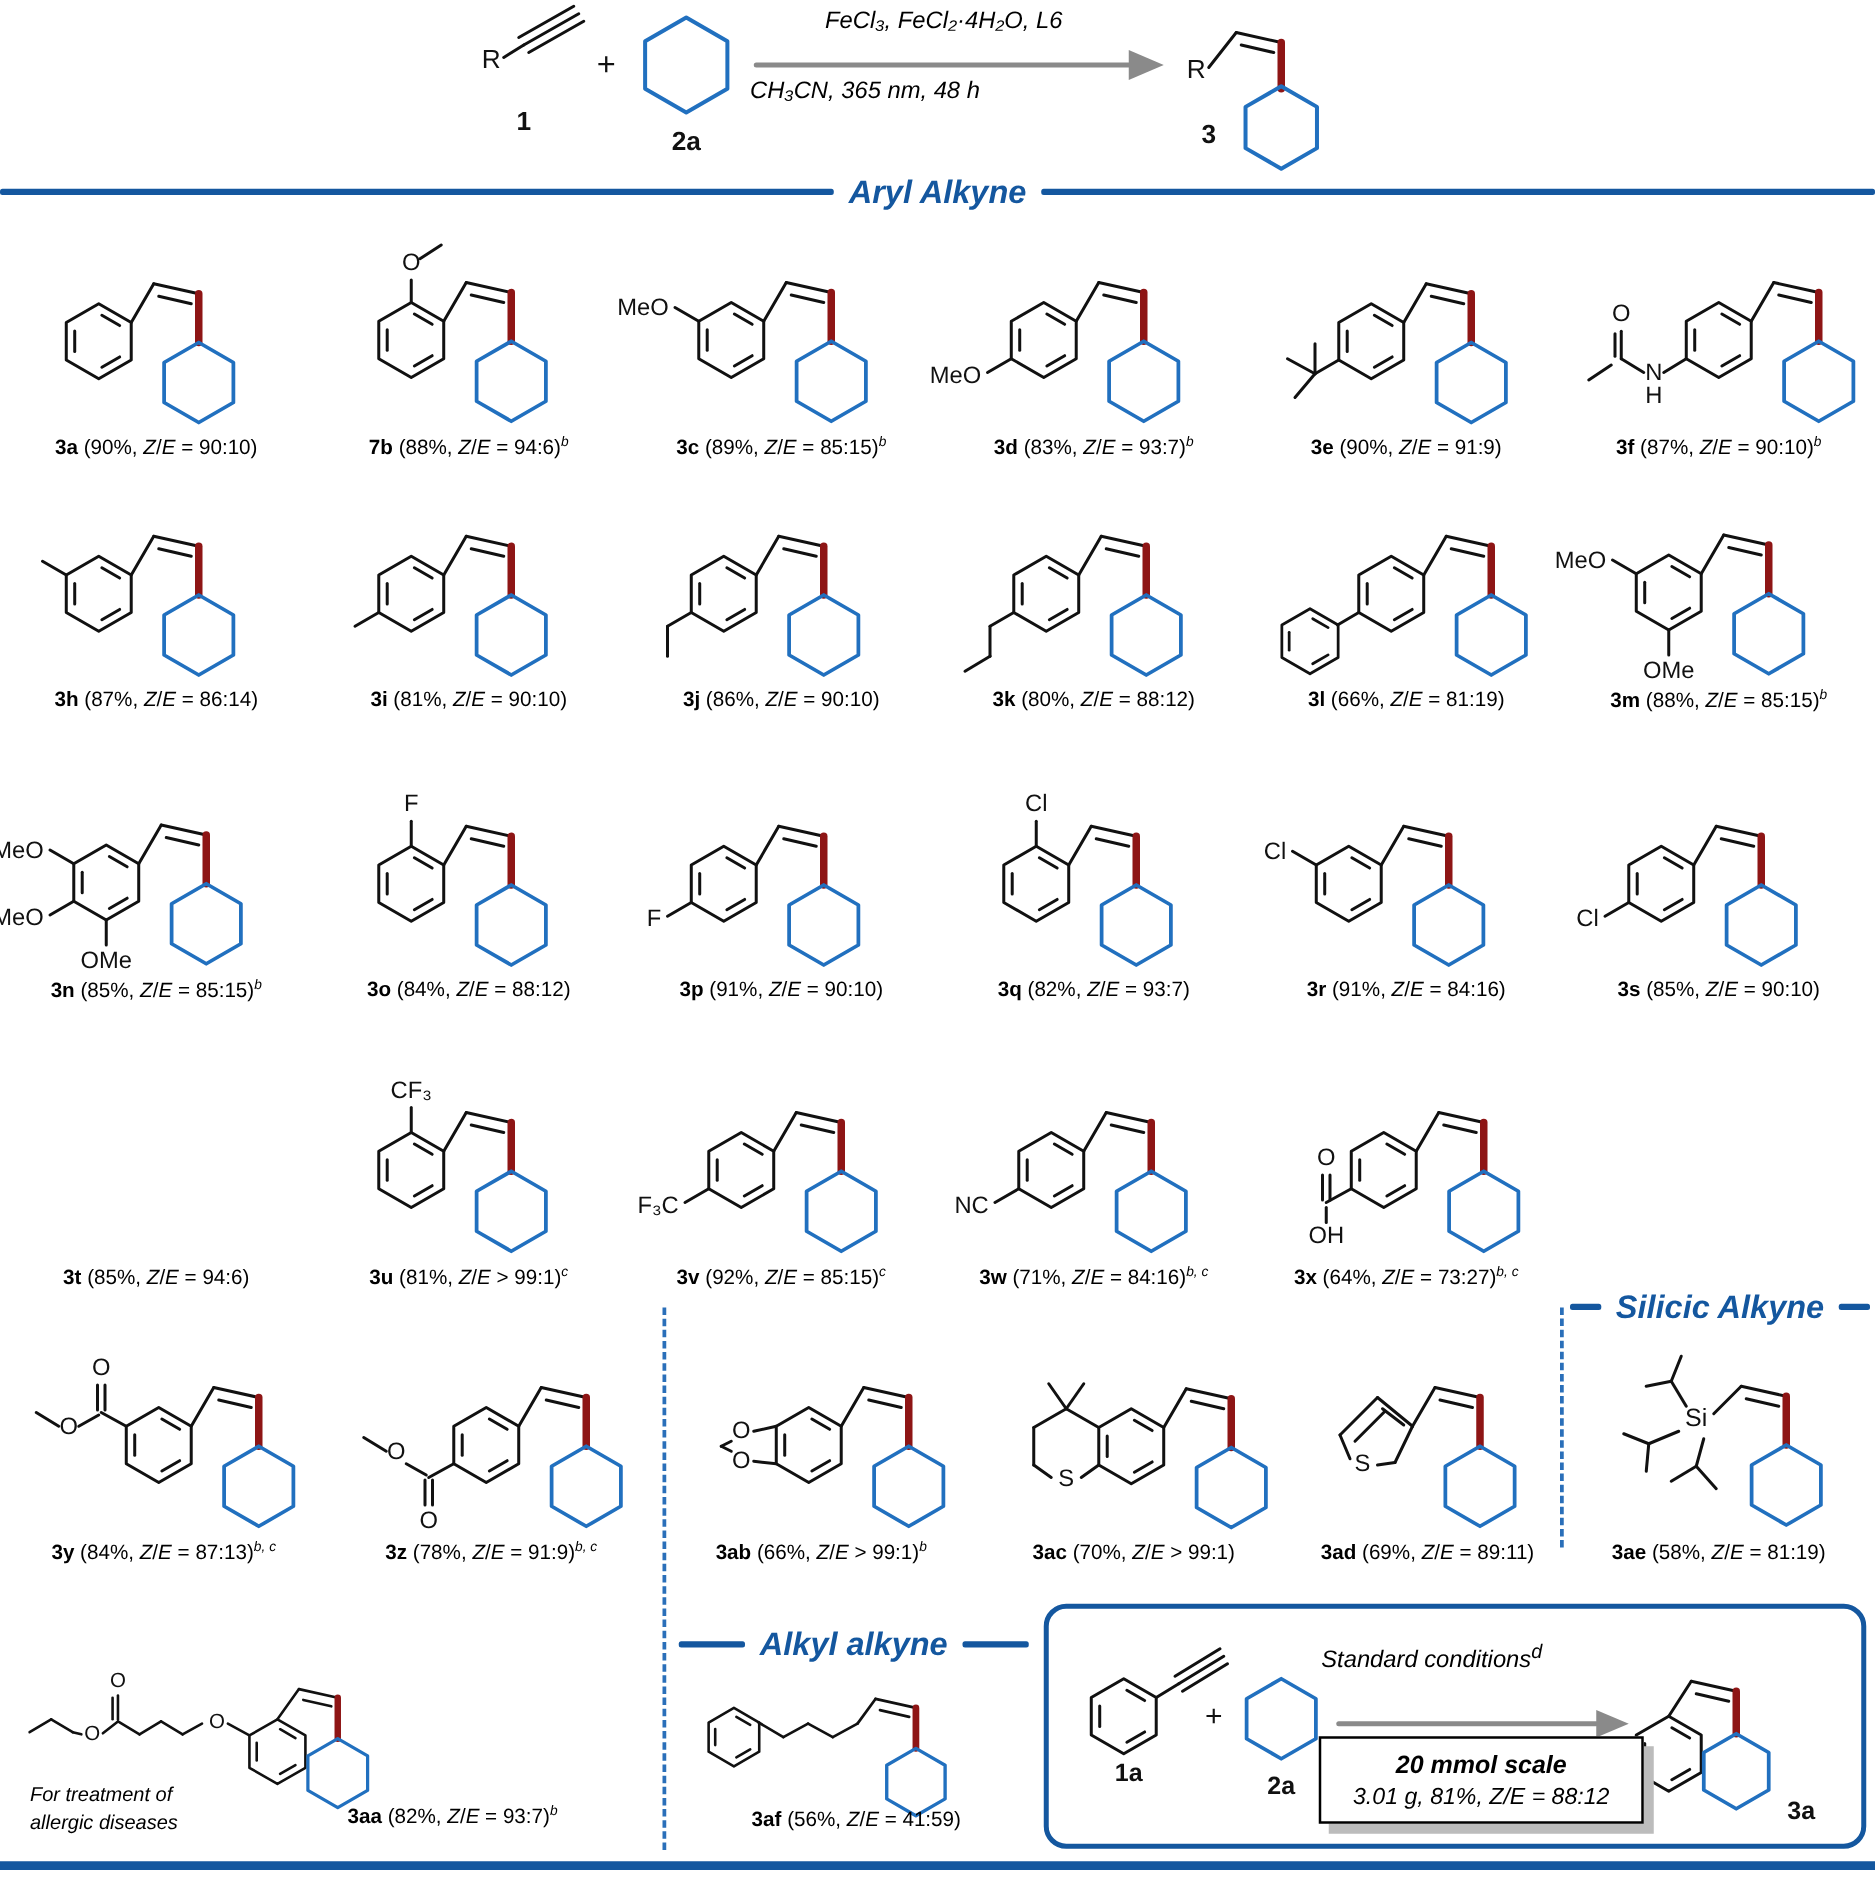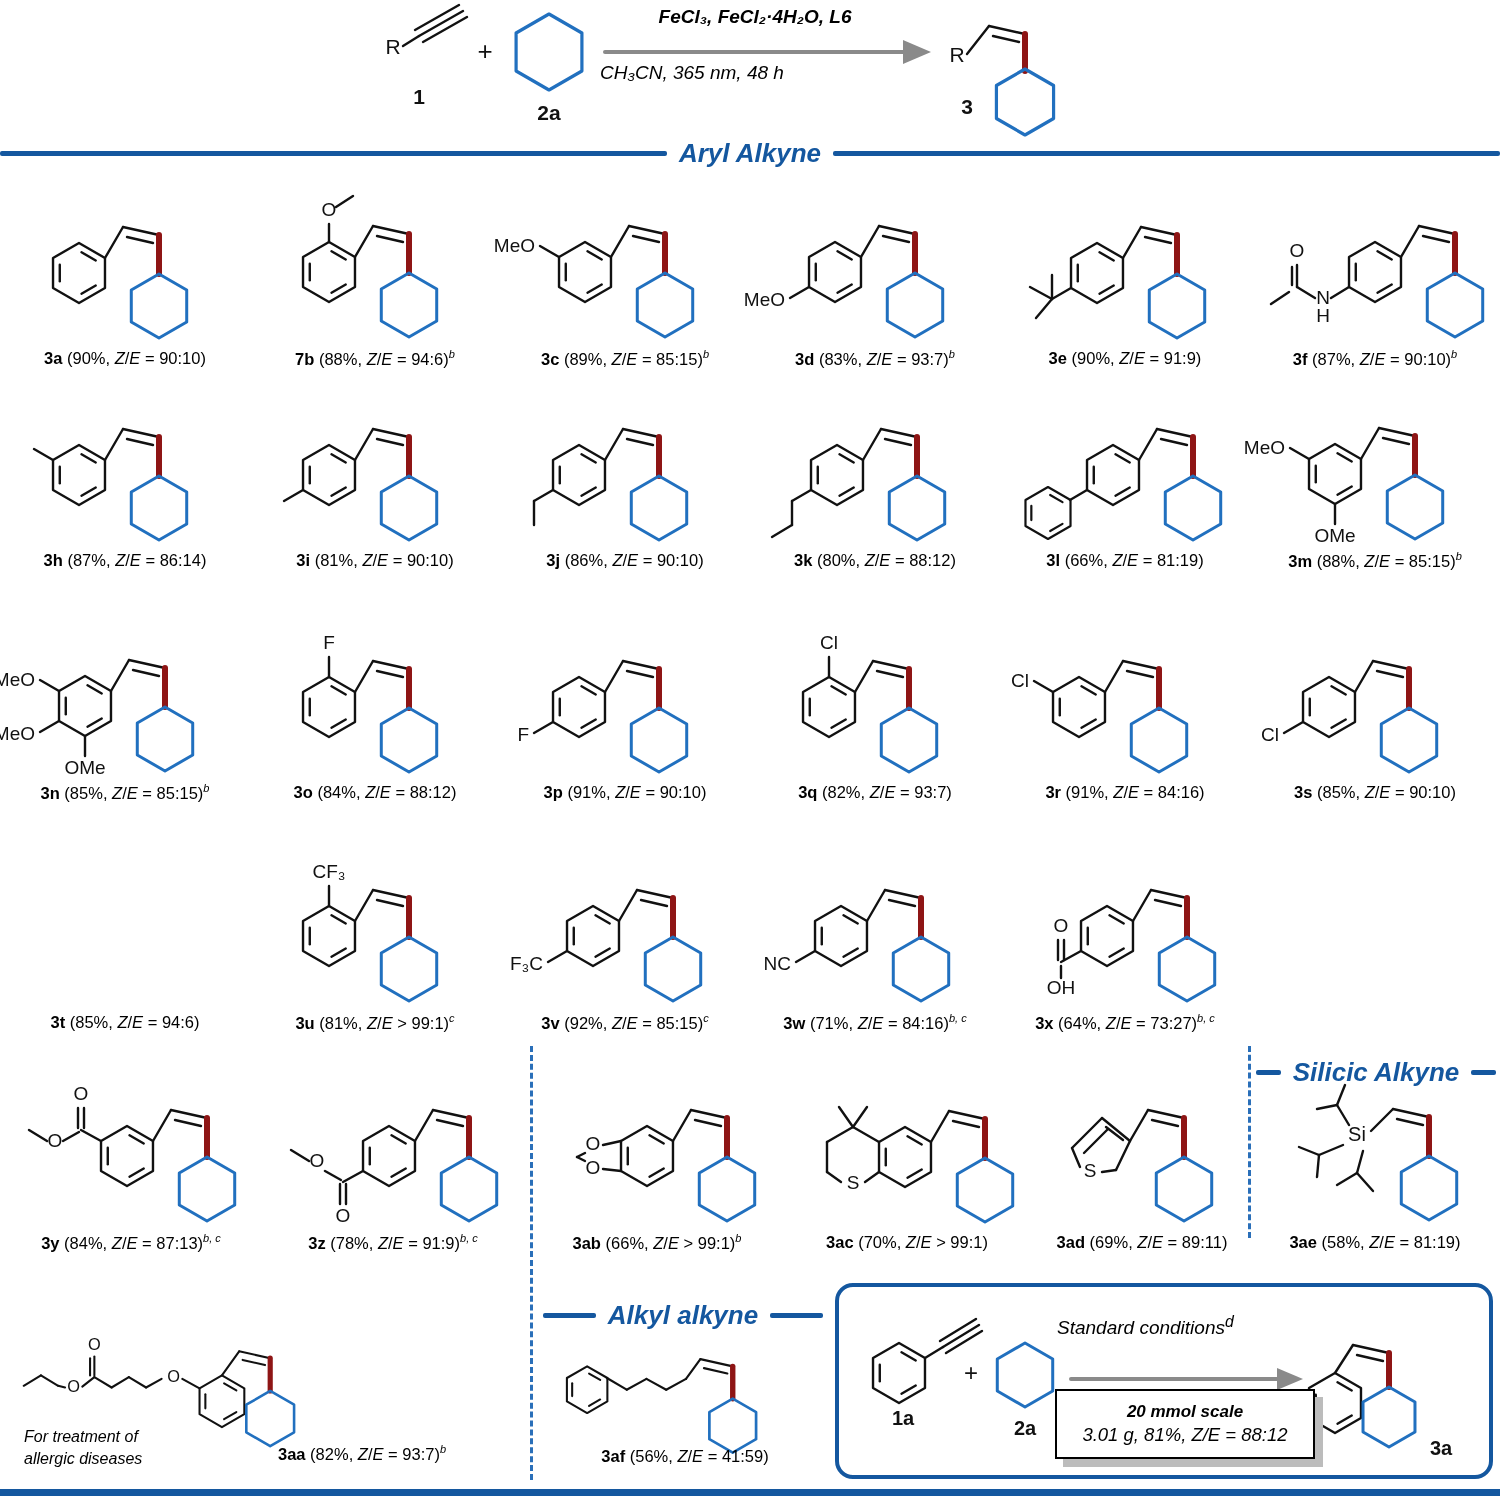--- a/index.html
+++ b/index.html
@@ -16,7 +16,7 @@
   .lab b{font-weight:bold;}
   .lab sup{font-size:11px;}
   .dash{position:absolute;width:0;border-left:3px dashed #2a6fb9;}
-  .cond1{font-weight:bold;font-style:italic;font-size:19px;text-align:center;}
+  .cond1{font-weight:normal;font-style:italic;font-size:19px;text-align:center;}
   .cond2{font-style:italic;font-size:19px;text-align:left;}
   .annot{font-style:italic;font-size:16px;line-height:1.35;color:#000;}
   .bluebox{position:absolute;border:4px solid #14579f;border-radius:18px;background:#fff;}

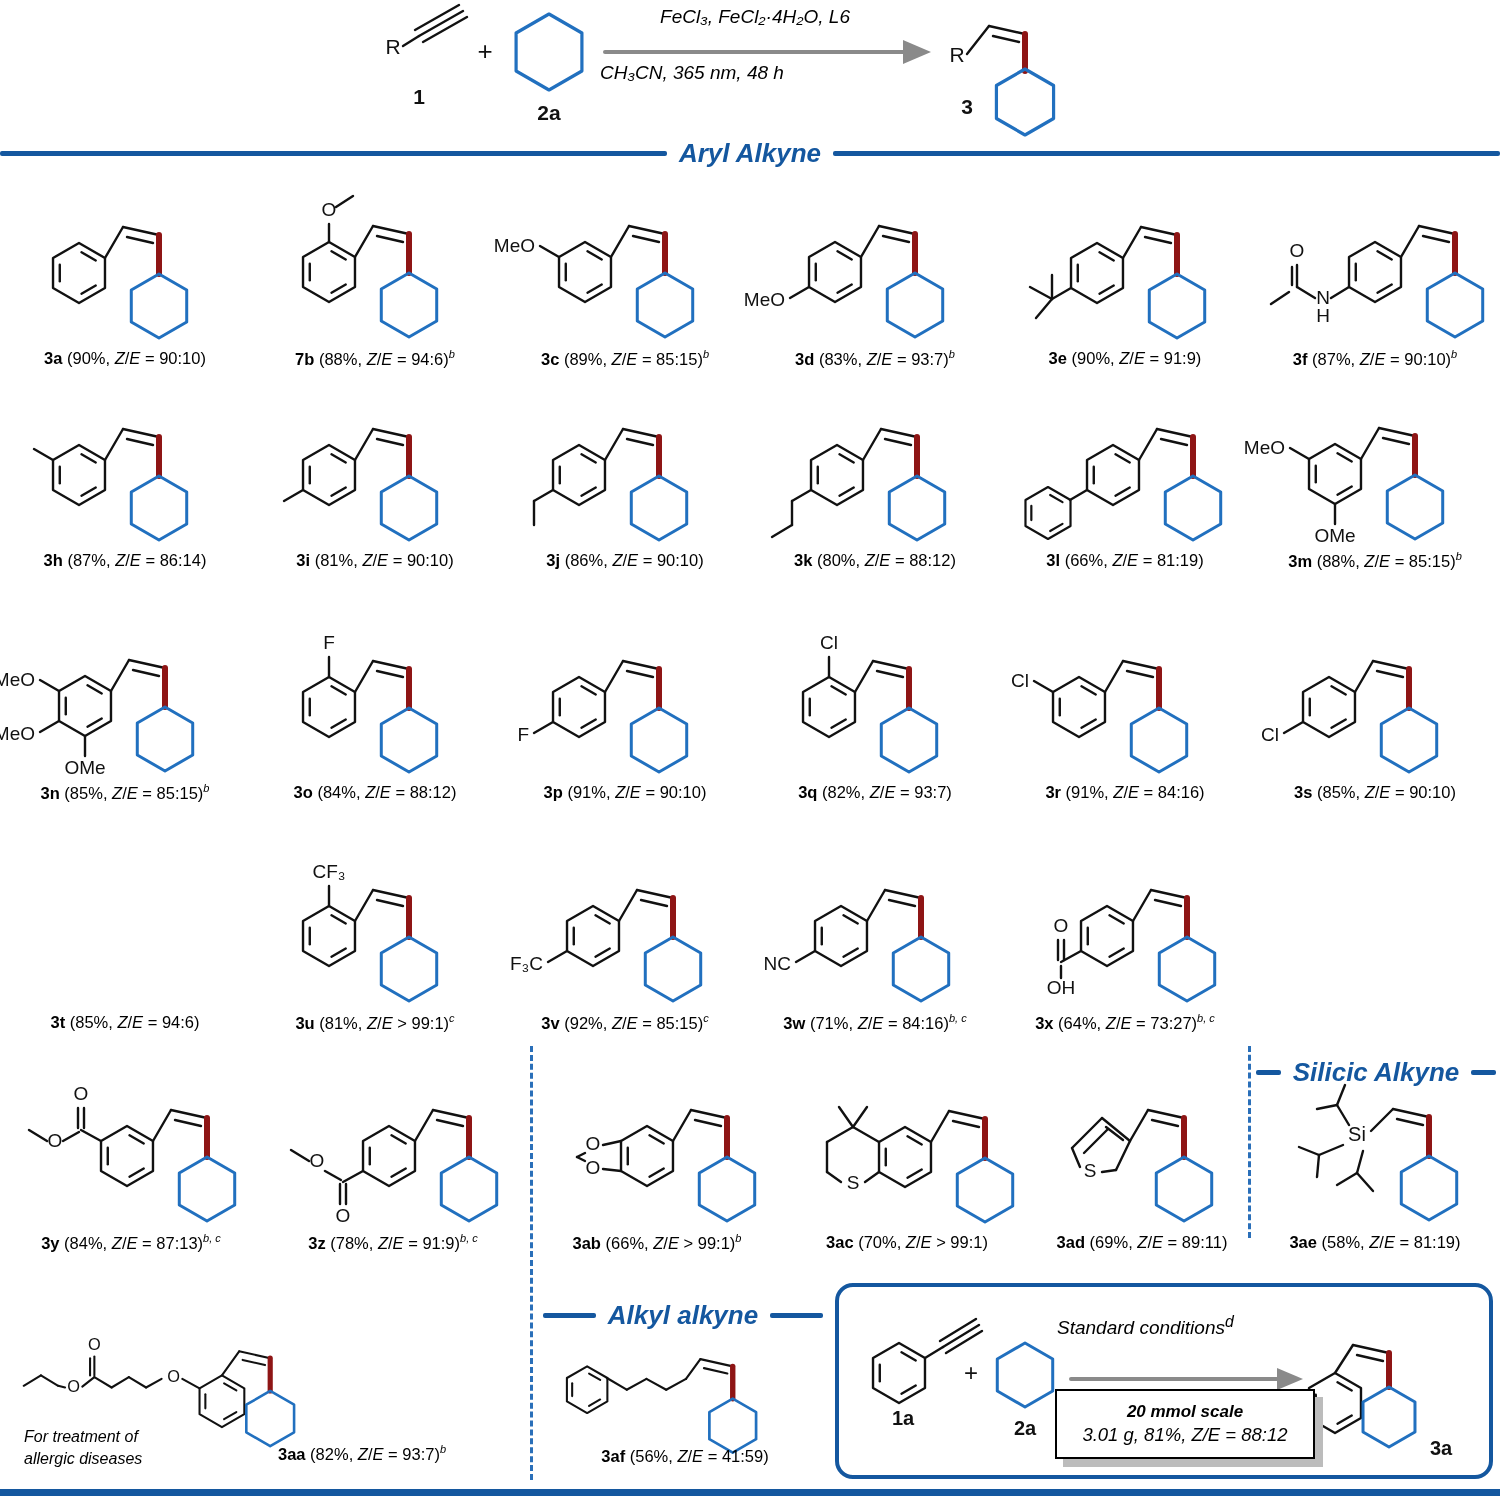--- a/index.html
+++ b/index.html
@@ -528,7 +528,7 @@
       </div>
     </div>
 
-  <div class="abs divider" style="left:1256px;top:1030px;width:240px;margin-top:27px;">
+  <div class="abs divider" style="left:1256px;top:1030px;width:240px;">
     <div class="ln"></div>
     <span class="tx">Silicic Alkyne</span>
     <div class="ln"></div>

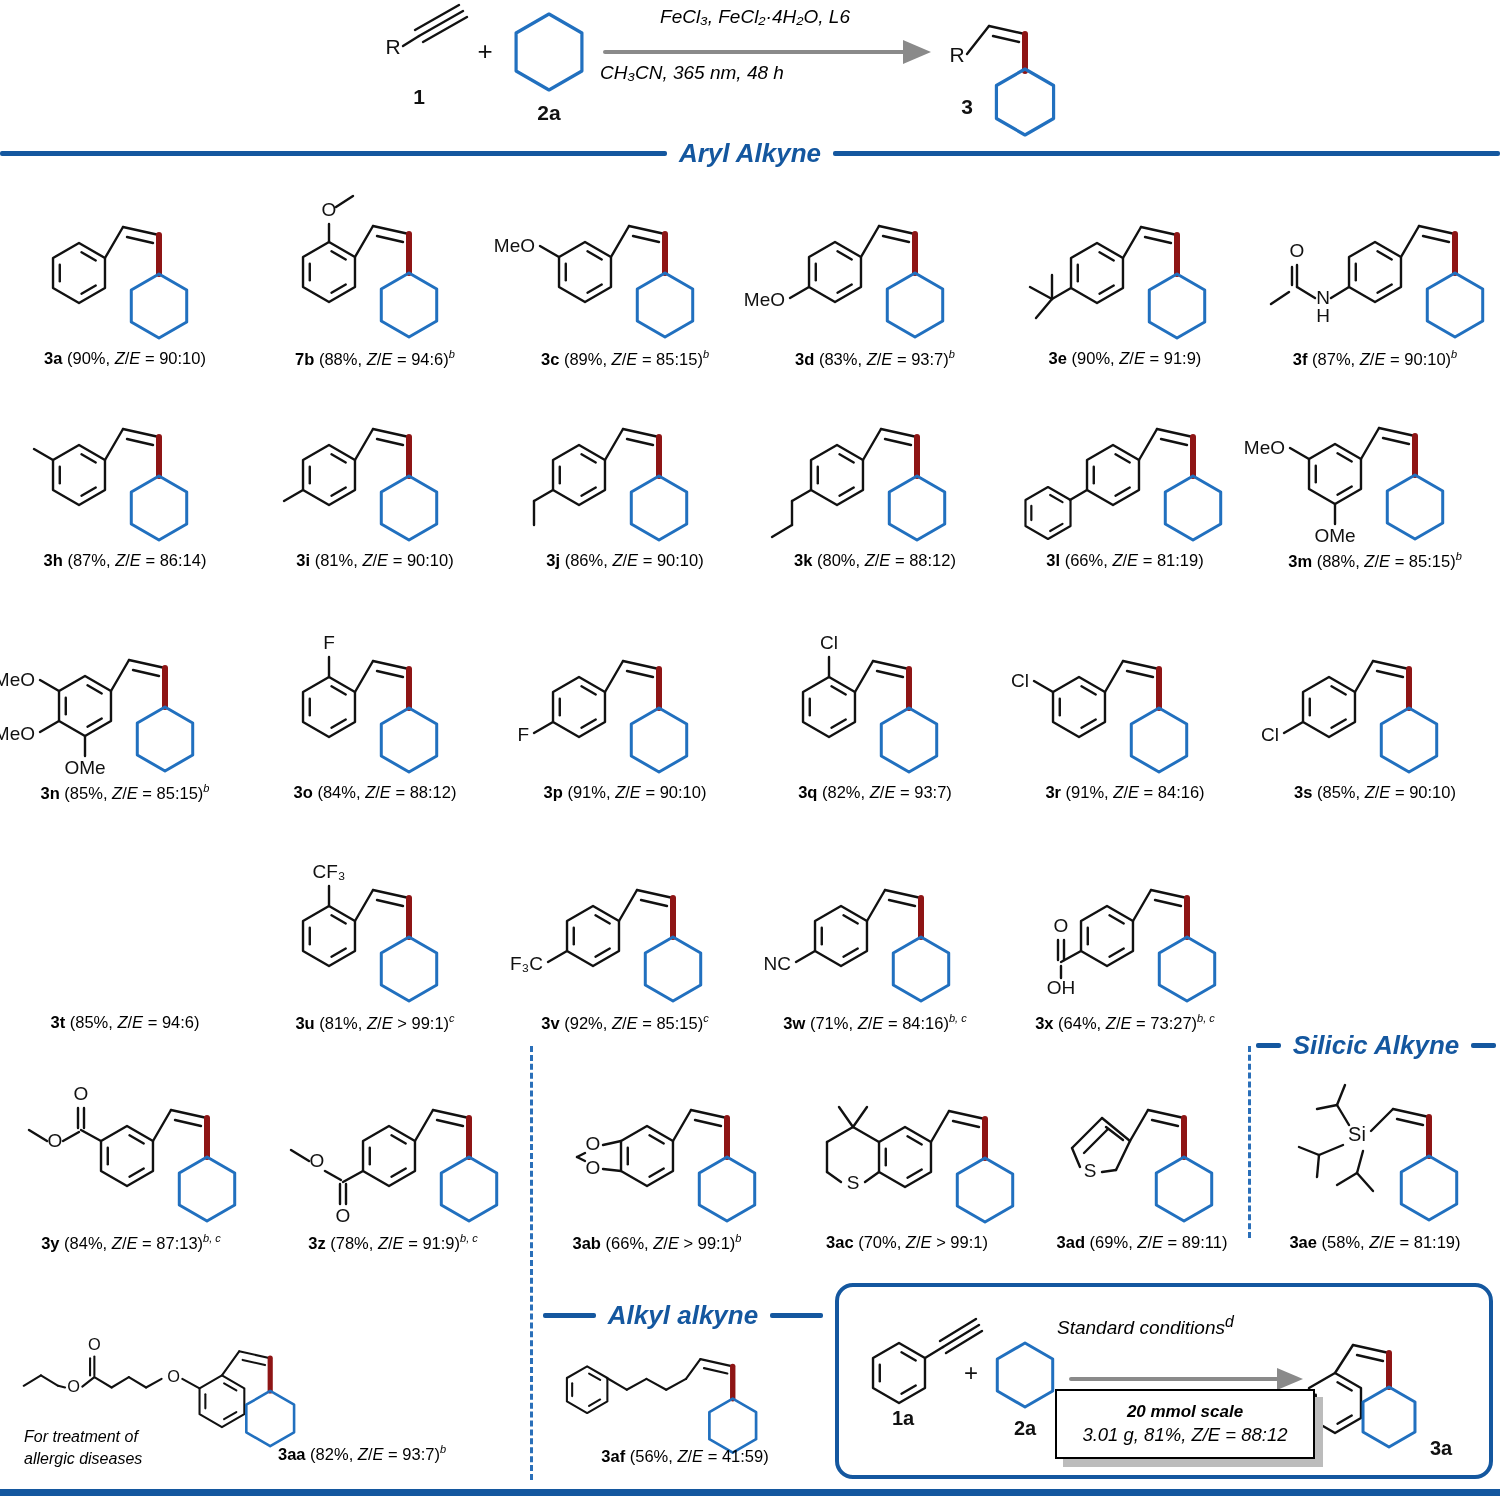--- a/index.html
+++ b/index.html
@@ -21,7 +21,7 @@
   .annot{font-style:italic;font-size:16px;line-height:1.35;color:#000;}
   .bluebox{position:absolute;border:4px solid #14579f;border-radius:18px;background:#fff;}
   .resbox{position:absolute;border:2.5px solid #000;background:#fff;box-shadow:8px 8px 0 #bcbcbc;text-align:center;display:flex;flex-direction:column;justify-content:center;gap:2px;}
-  .resbox .l1{font-weight:bold;font-style:italic;font-size:17px;}
+  .resbox .l1{font-weight:bold;font-style:italic;font-size:20px;}
   .resbox .l2{font-style:italic;font-size:18.5px;}
   .rule{position:absolute;background:#14579f;}
 </style>

